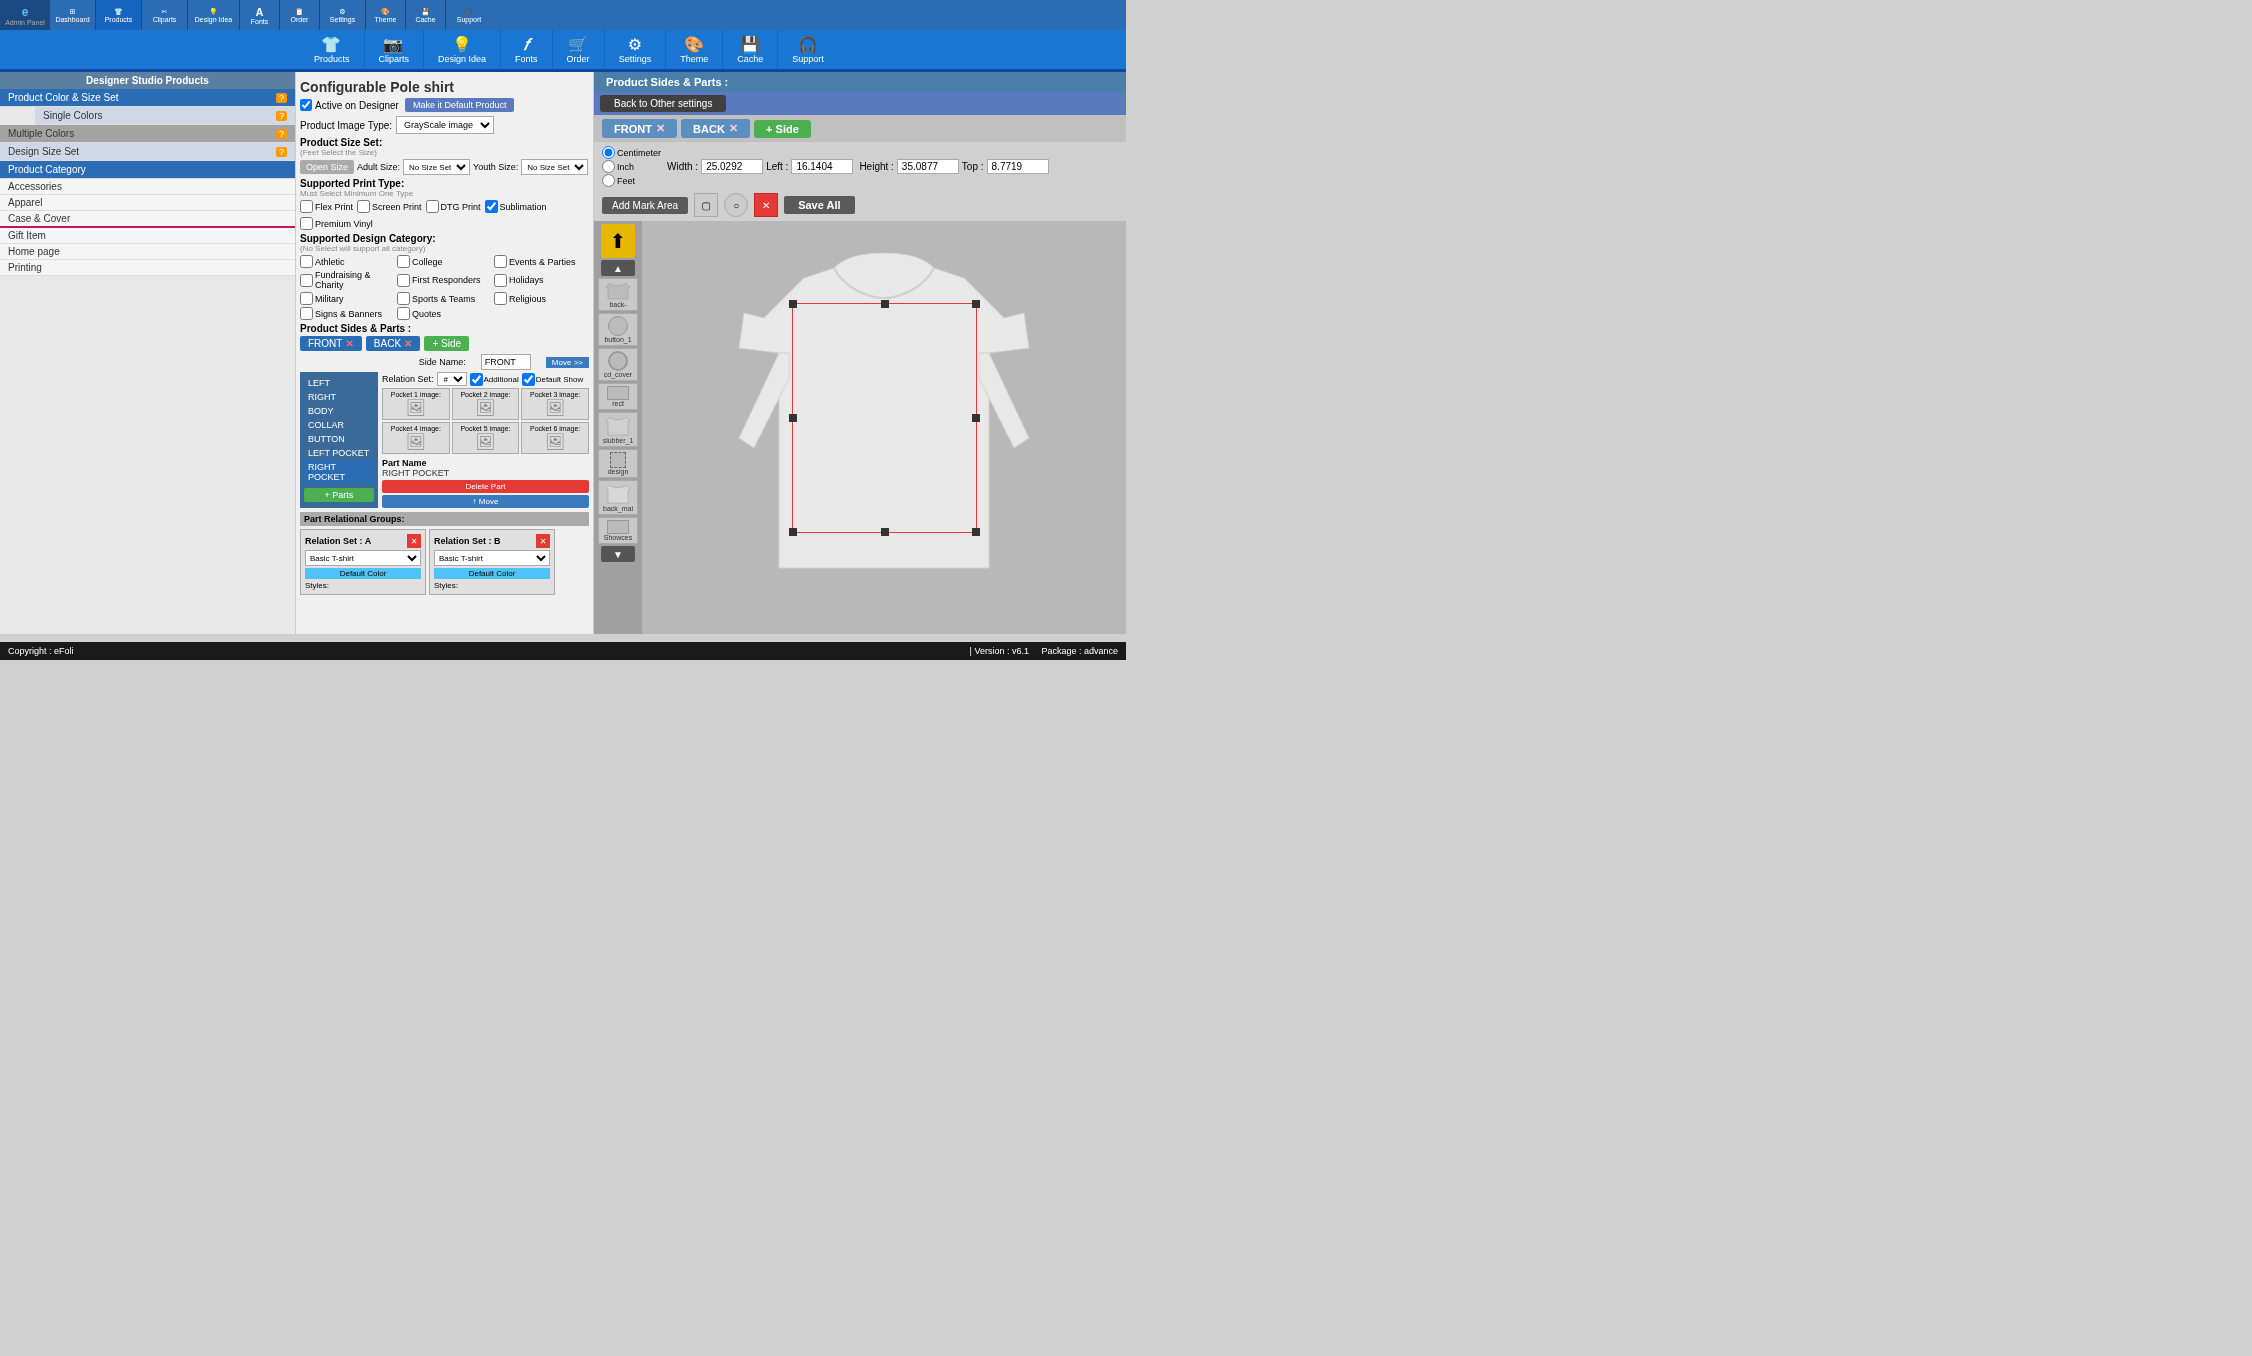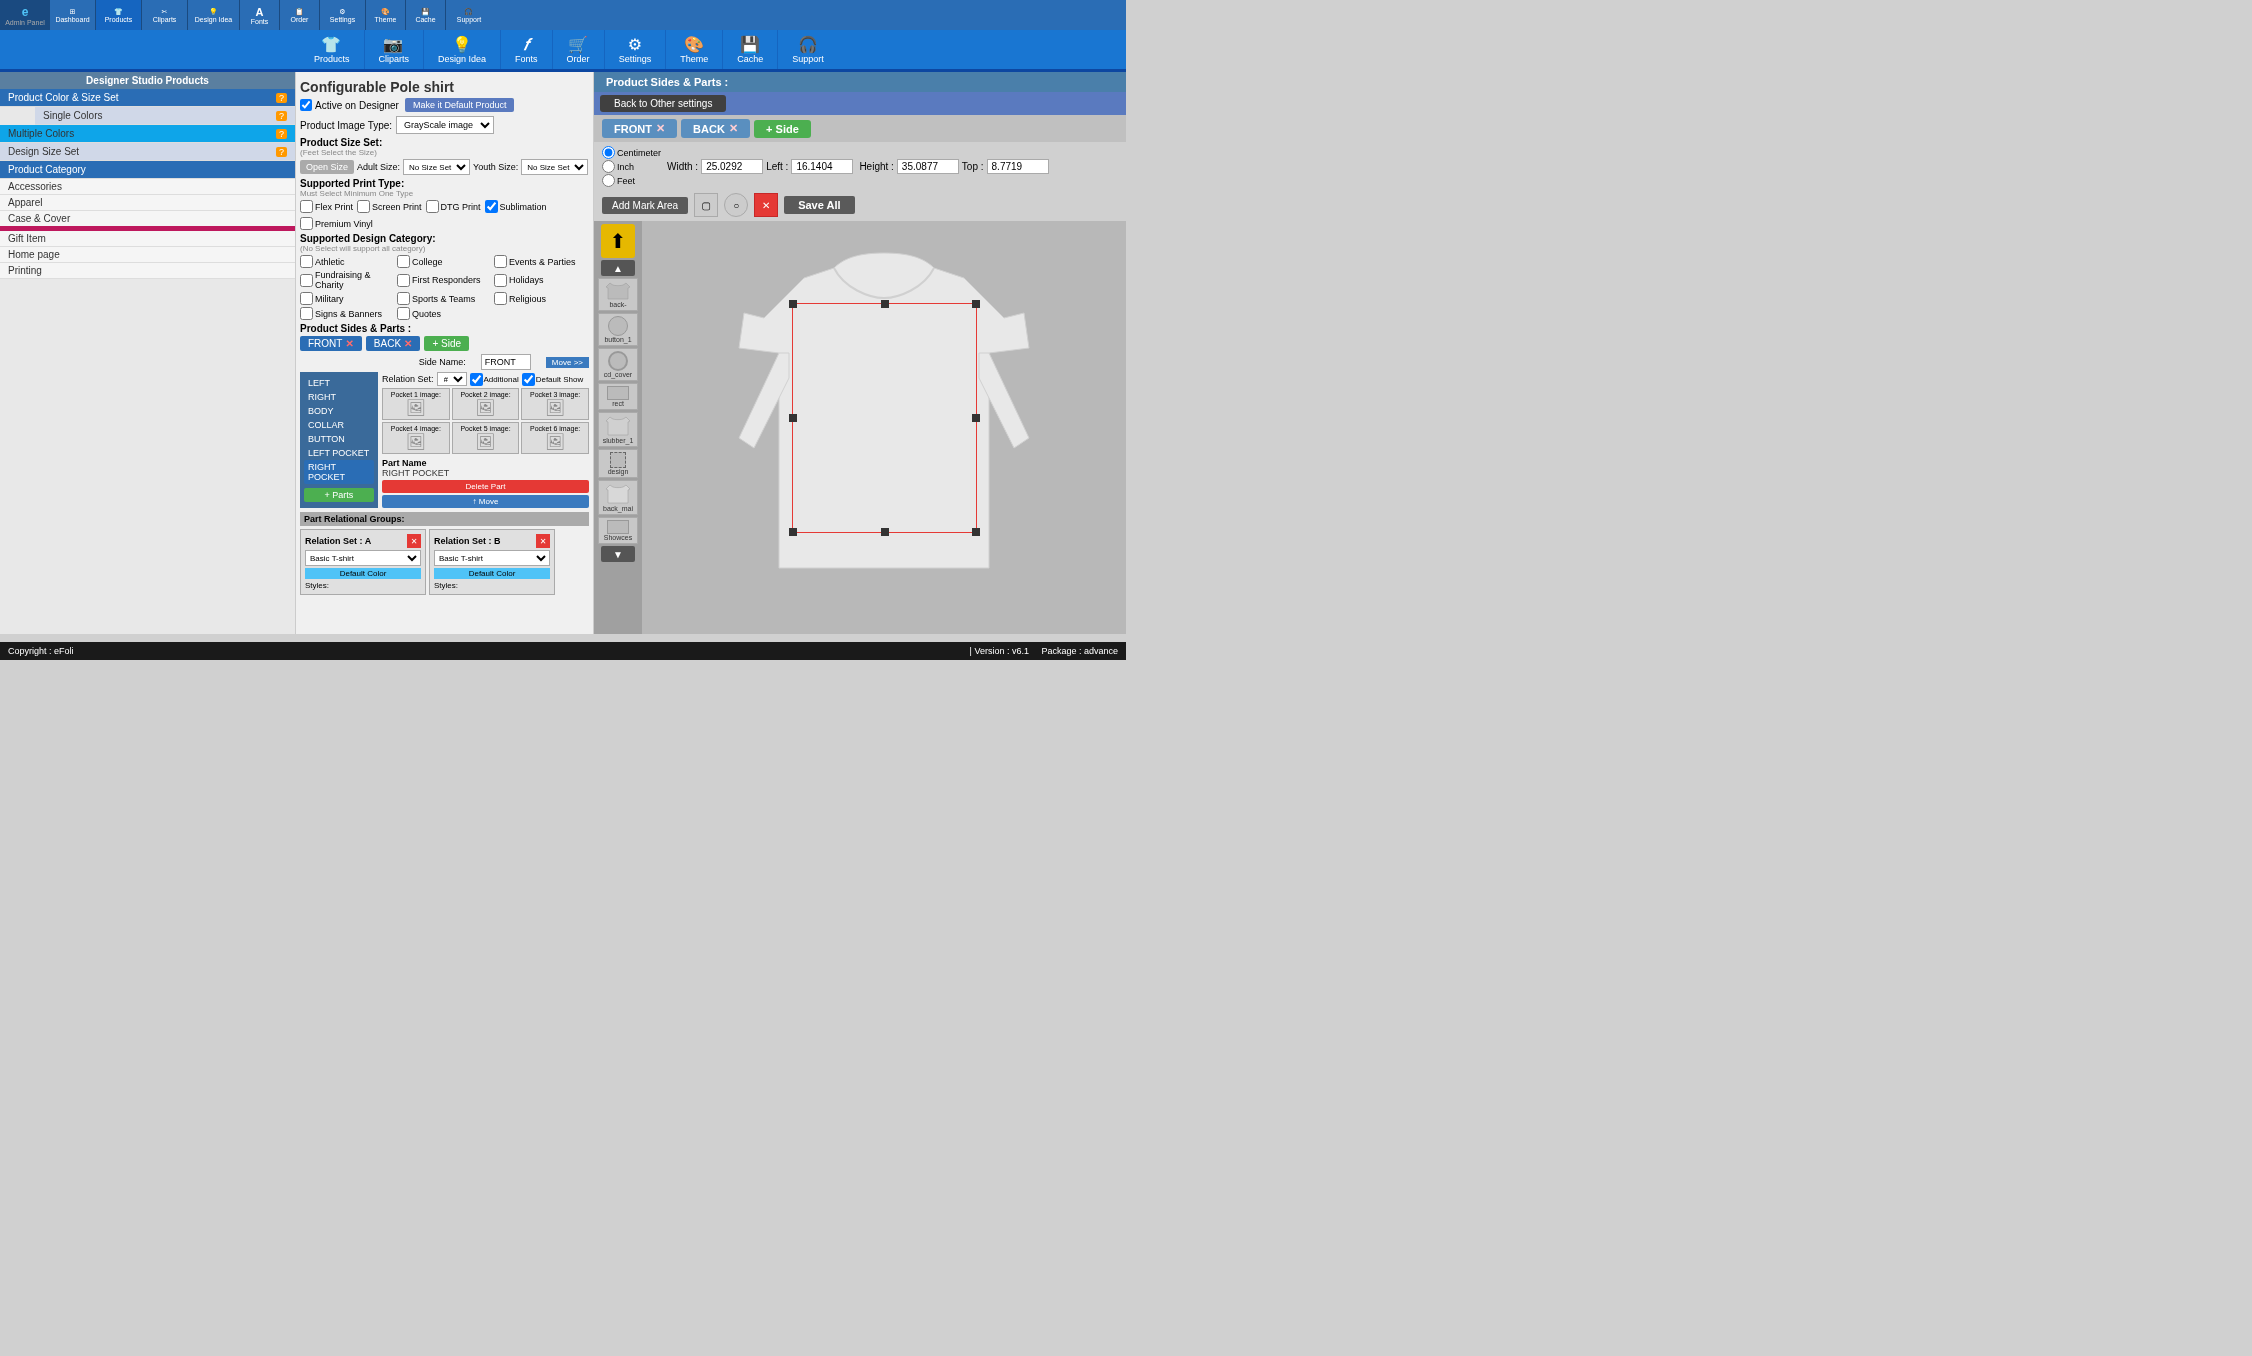--- a/index.html
+++ b/index.html
@@ -110,7 +110,7 @@
       <span>Single Colors</span>
       <span style="background:#f90;color:white;border-radius:2px;padding:0 3px;font-size:9px;">?</span>
     </div>
-    <div style="display:flex;justify-content:space-between;align-items:center;padding:3px 8px;background:#0ea5e9;color:#333;border-bottom:1px solid #ddd;font-size:10px;cursor:pointer;">
+    <div style="display:flex;justify-content:space-between;align-items:center;padding:3px 8px;background:#a3a3a3;color:#333;border-bottom:1px solid #ddd;font-size:10px;cursor:pointer;">
       <span>Multiple Colors</span>
       <span style="background:#f90;color:white;border-radius:2px;padding:0 3px;font-size:9px;">?</span>
     </div>

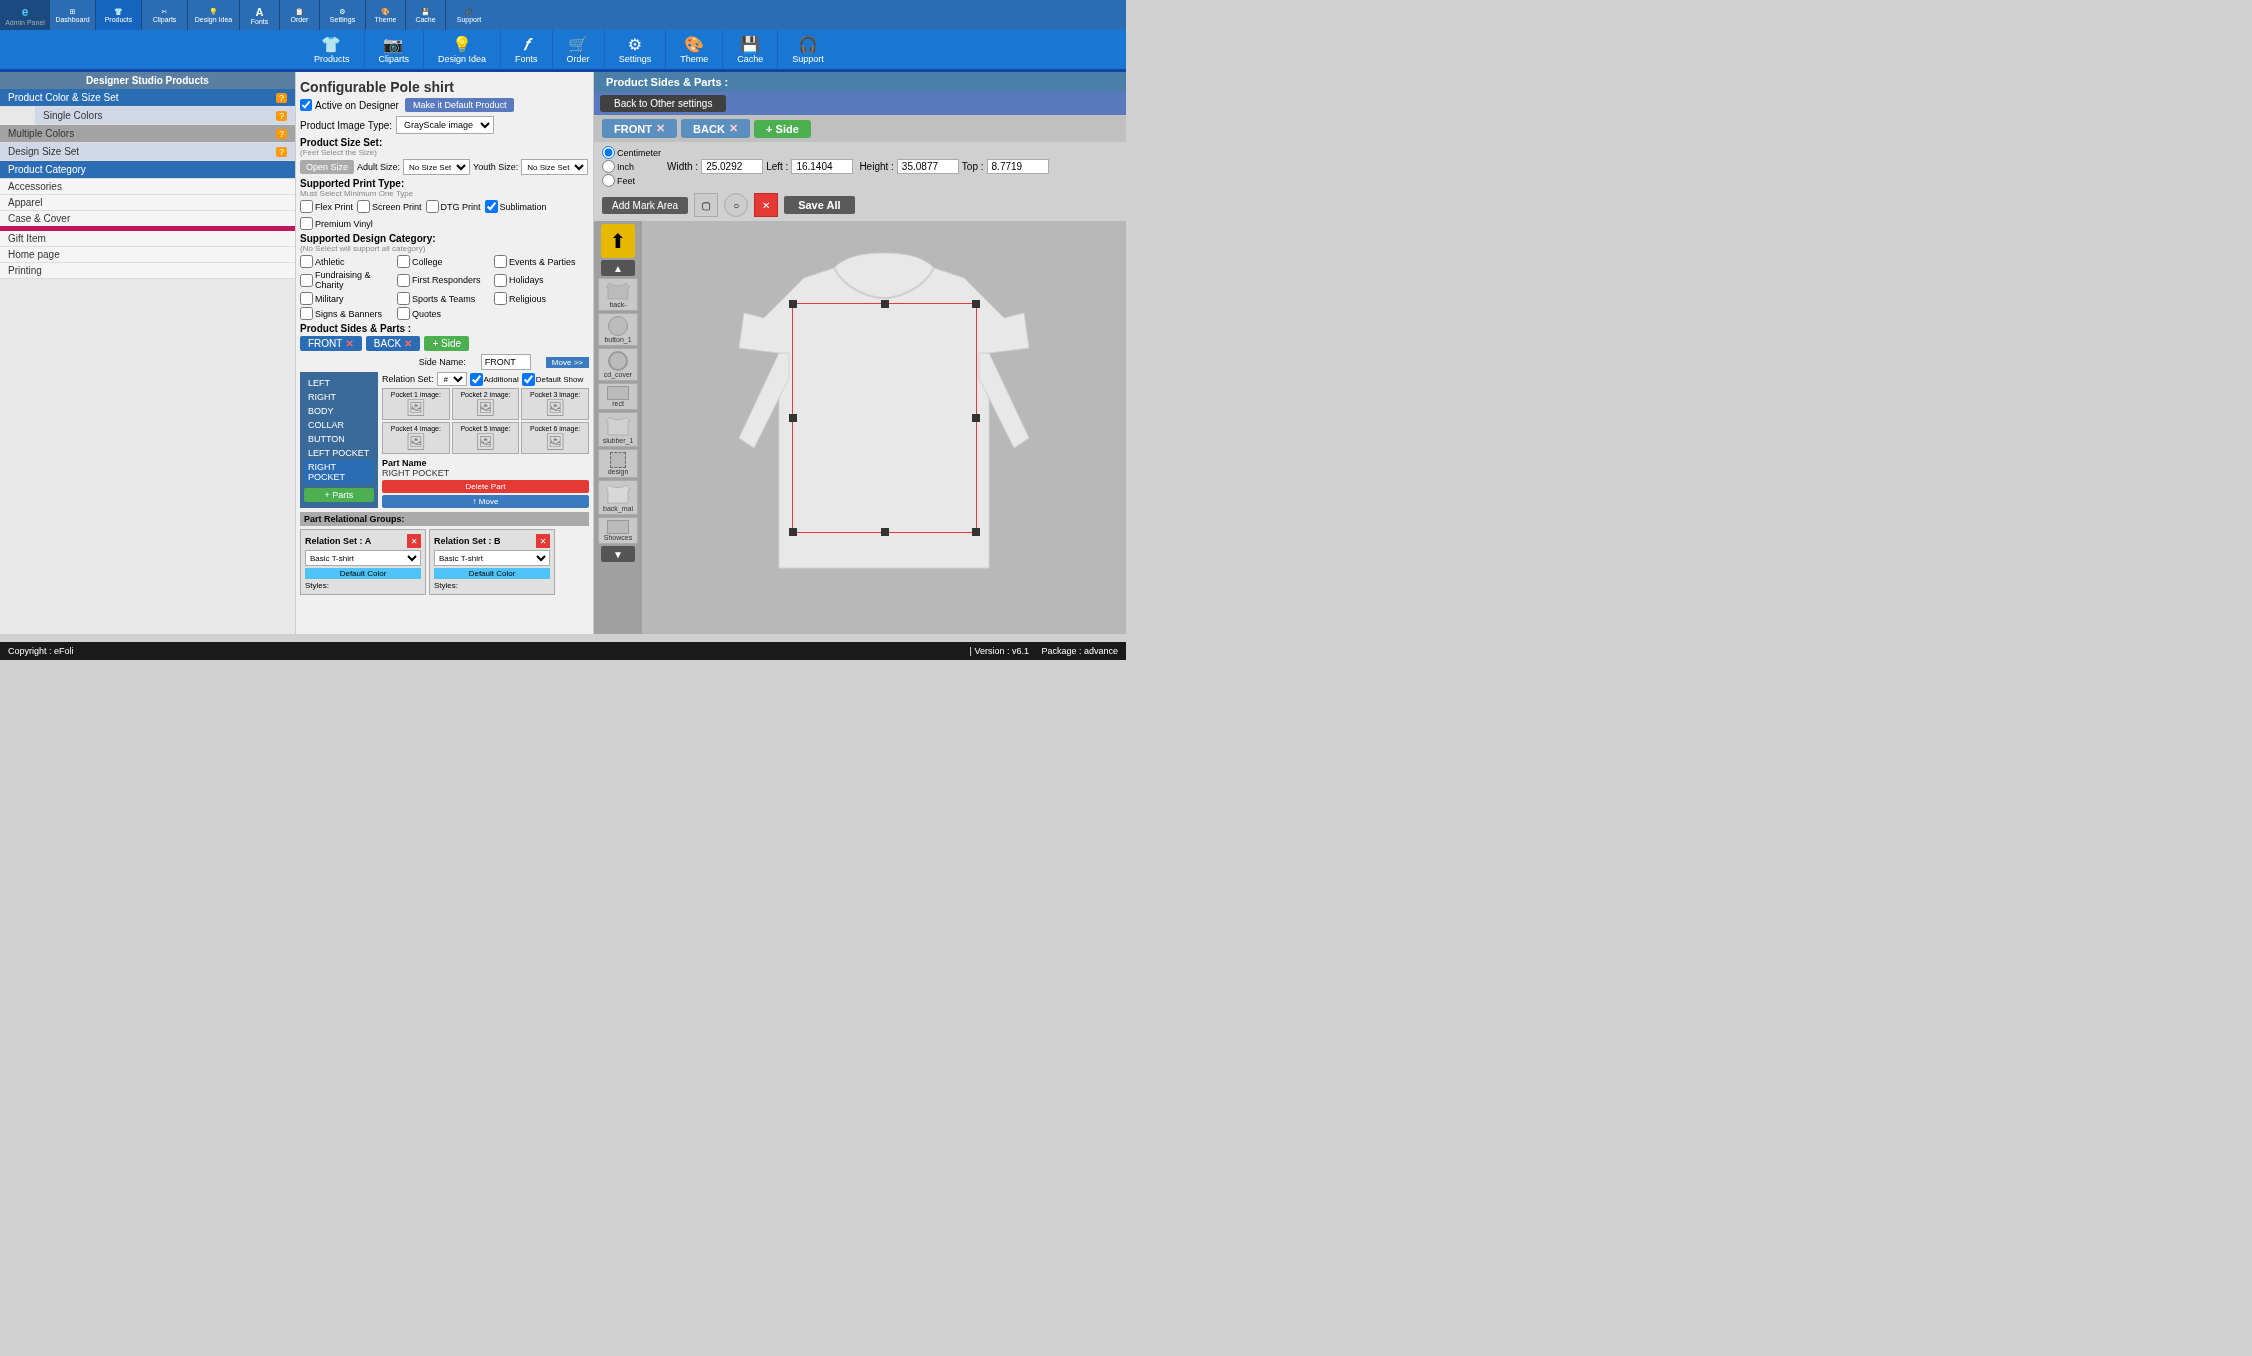--- a/index.html
+++ b/index.html
@@ -124,7 +124,7 @@
 
     <div style="padding:2px 8px;background:#f5f5f5;border-bottom:1px solid #ddd;font-size:10px;cursor:pointer;color:#333;">Accessories</div>
     <div style="padding:2px 8px;background:#f5f5f5;border-bottom:1px solid #ddd;font-size:10px;cursor:pointer;color:#333;">Apparel</div>
-    <div style="padding:2px 8px;background:#f5f5f5;border-bottom:5px solid #be185d;font-size:10px;cursor:pointer;color:#333;">Case &amp; Cover</div>
+    <div style="padding:2px 8px;background:#f5f5f5;border-bottom:2px solid #be185d;font-size:10px;cursor:pointer;color:#333;">Case &amp; Cover</div>
     <div style="padding:2px 8px;background:#f5f5f5;border-bottom:1px solid #ddd;font-size:10px;cursor:pointer;color:#333;">Gift Item</div>
     <div style="padding:2px 8px;background:#f5f5f5;border-bottom:1px solid #ddd;font-size:10px;cursor:pointer;color:#333;">Home page</div>
     <div style="padding:2px 8px;background:#f5f5f5;border-bottom:1px solid #ddd;font-size:10px;cursor:pointer;color:#333;">Printing</div>

